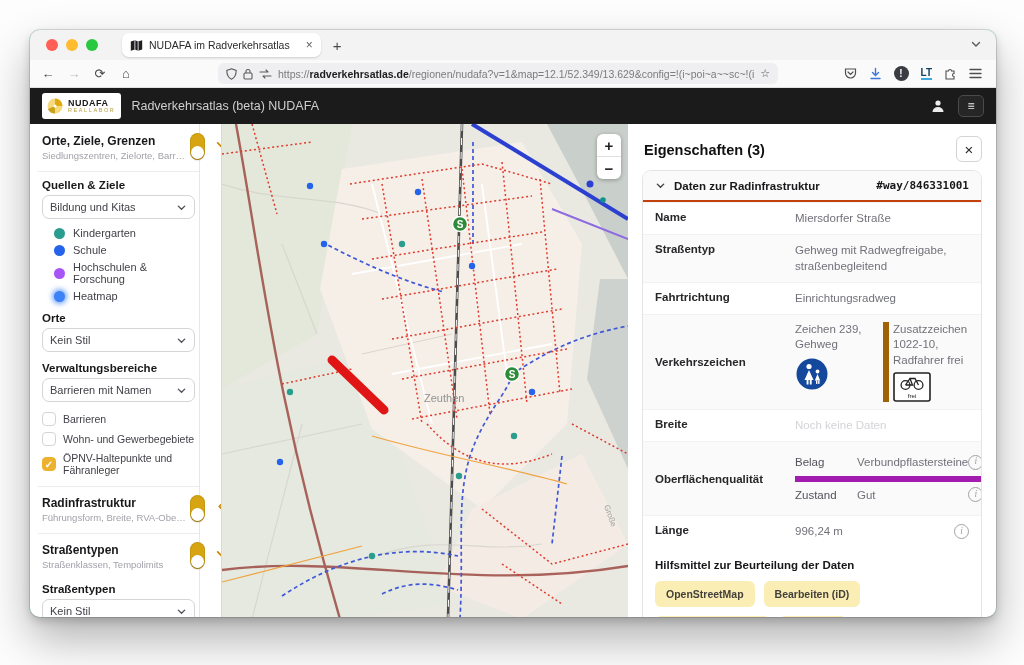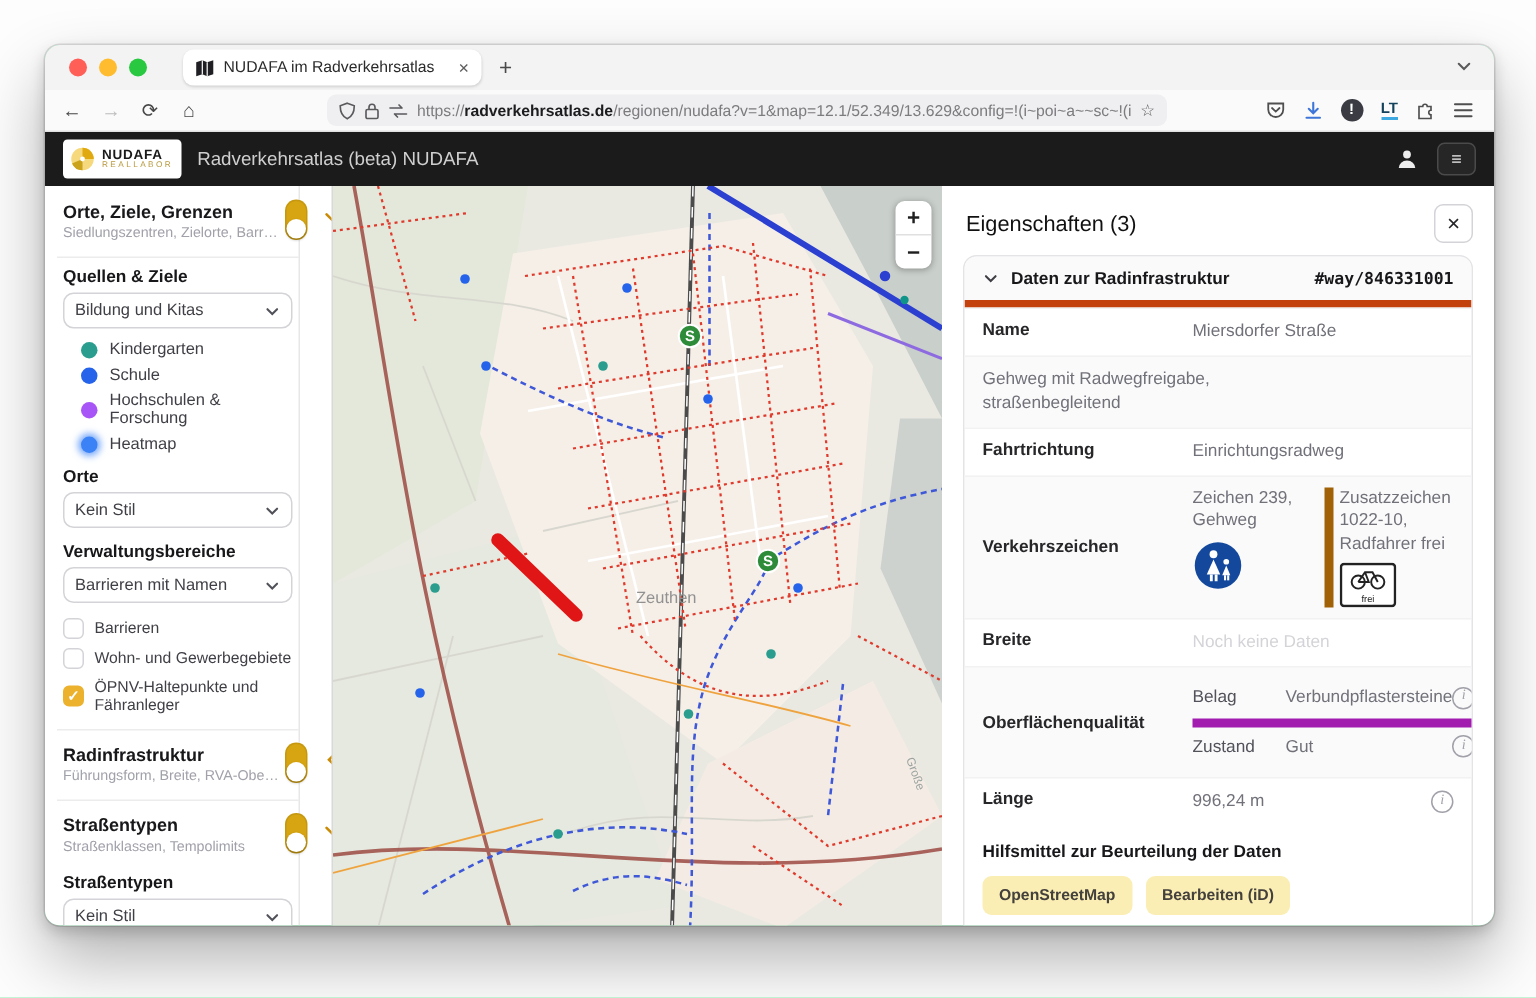--- a/index.html
+++ b/index.html
@@ -91,7 +91,7 @@
 
   
   .panel { flex:1; background:#fff; position:relative; padding:14px 14px 0; overflow:hidden; }
-  .panel-title { font-size:14.5px; font-weight:normal; color:#111; margin:4px 0 12px 2px; }
+  .panel-title { font-size:14.5px; font-weight:bold; color:#111; margin:4px 0 12px 2px; }
   .panel-close { position:absolute; right:14px; top:12px; width:26px; height:26px; border:1px solid #d4d4d8;
     border-radius:6px; background:#fff; display:flex; align-items:center; justify-content:center;
     font-size:15px; color:#27272a; }

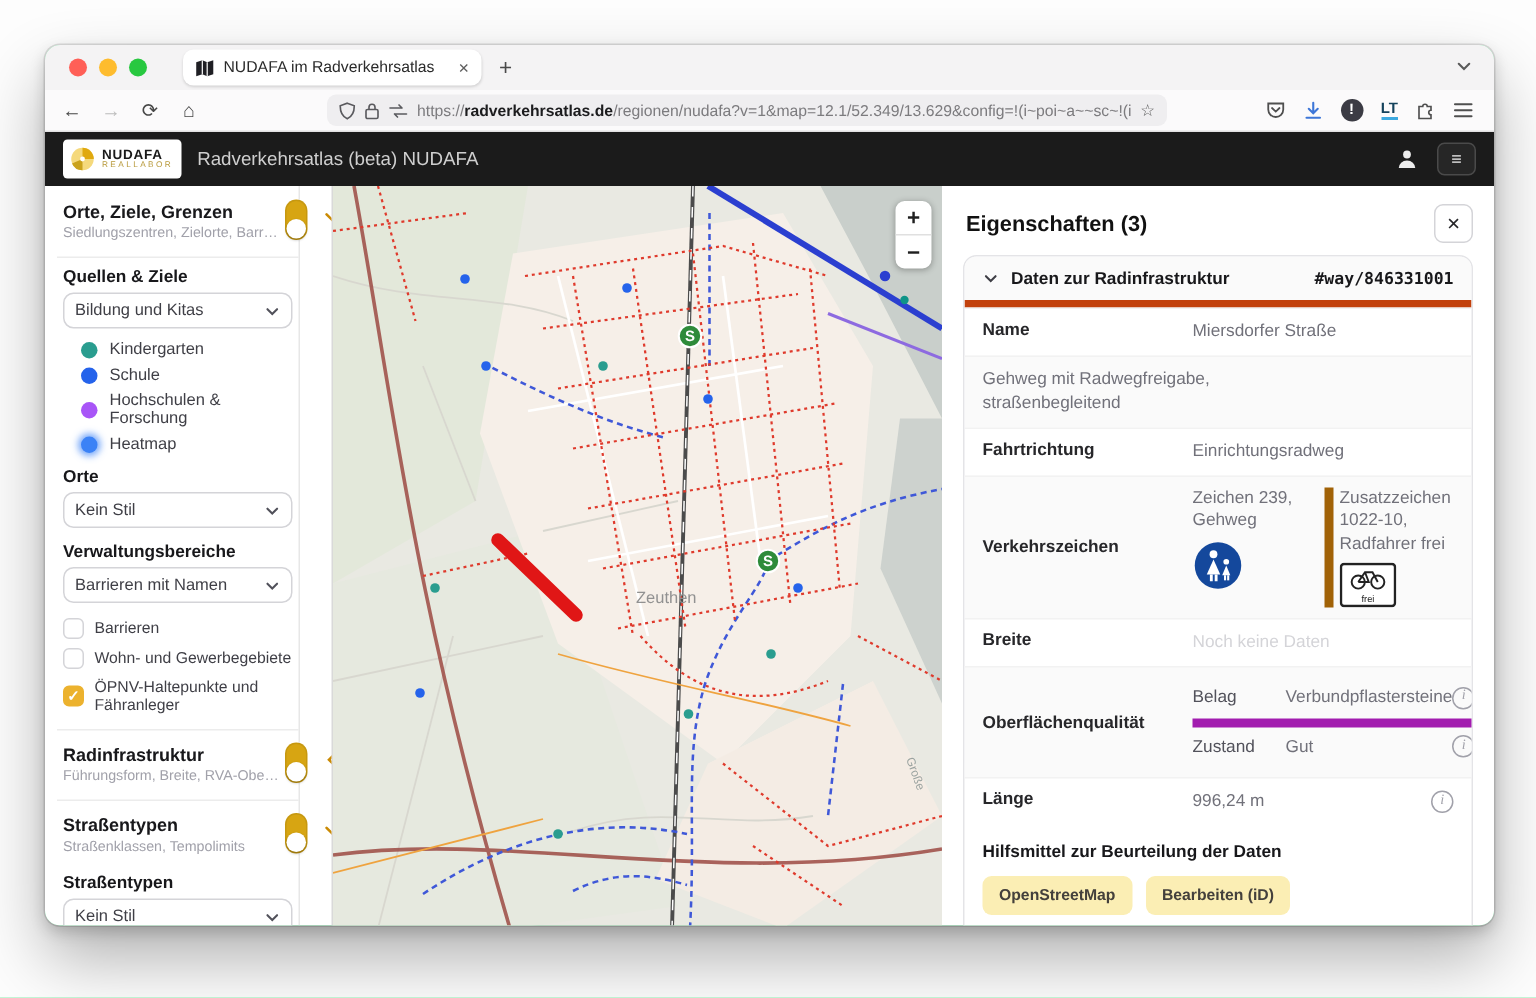--- a/index.html
+++ b/index.html
@@ -96,7 +96,7 @@
     border-radius:6px; background:#fff; display:flex; align-items:center; justify-content:center;
     font-size:15px; color:#27272a; }
   .card { border:1px solid #e4e4e7; border-radius:9px; overflow:hidden; background:#fff; }
-  .card-head { display:flex; align-items:center; gap:8px; padding:8px 12px; background:#fafafa; border-bottom:5px solid #c2410c; }
+  .card-head { display:flex; align-items:center; gap:8px; padding:8px 12px; background:#fafafa; border-bottom:2px solid #c2410c; }
   .card-head .ct { font-size:11.5px; font-weight:bold; color:#18181b; }
   .card-head .way { margin-left:auto; font-family:"DejaVu Sans Mono", monospace; font-size:11px; font-weight:bold; color:#18181b; }
   .prow { display:flex; padding:7px 12px; border-top:1px solid #f2f2f2; }

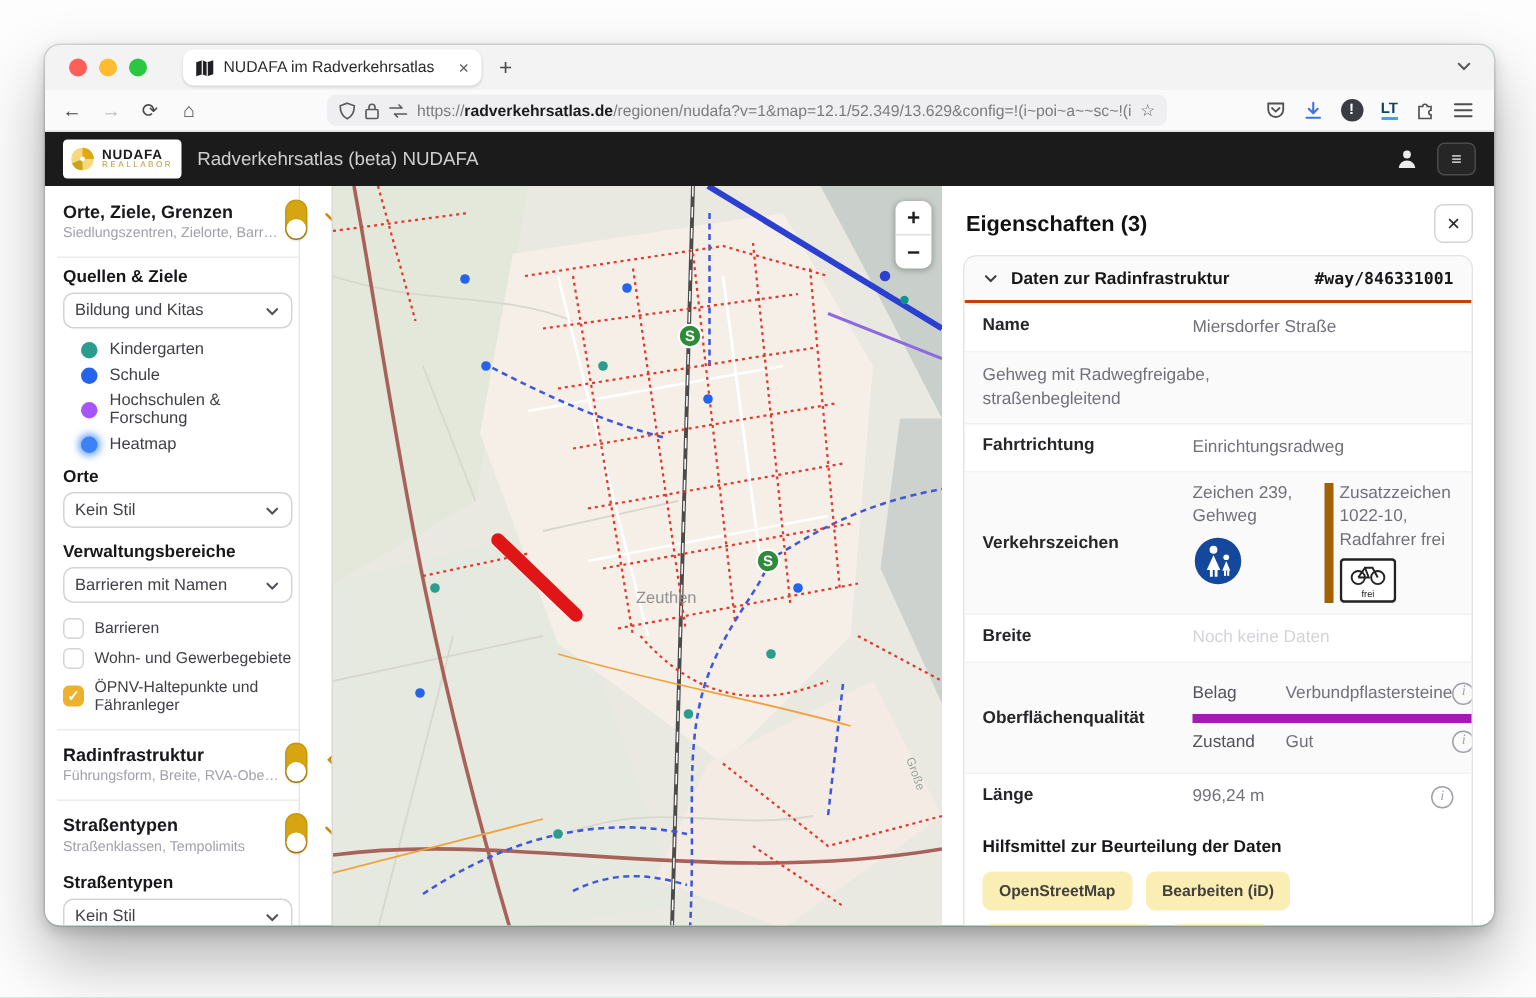--- a/index.html
+++ b/index.html
@@ -451,6 +451,7 @@
         </div>
 
         <div class="prow alt">
+          <span class="pl">Straßentyp</span>
           <span class="pv" style="max-width:200px">Gehweg mit Radwegfreigabe, straßenbegleitend</span>
         </div>
 

